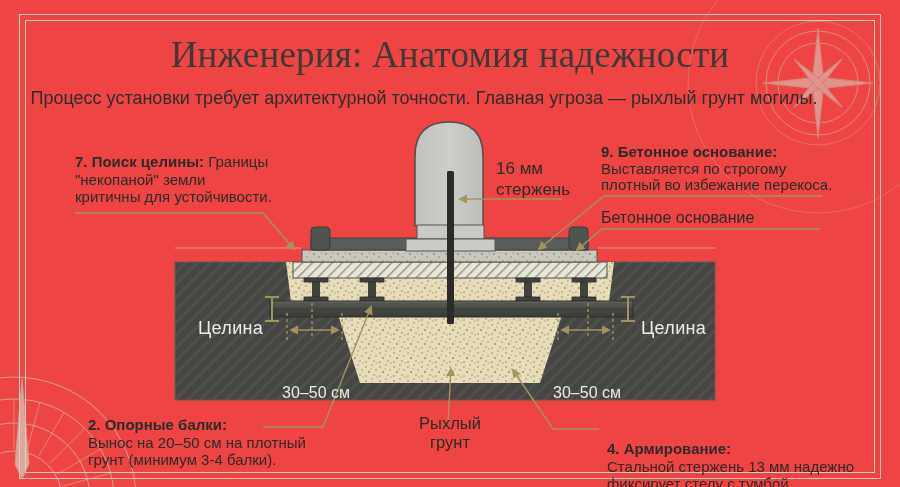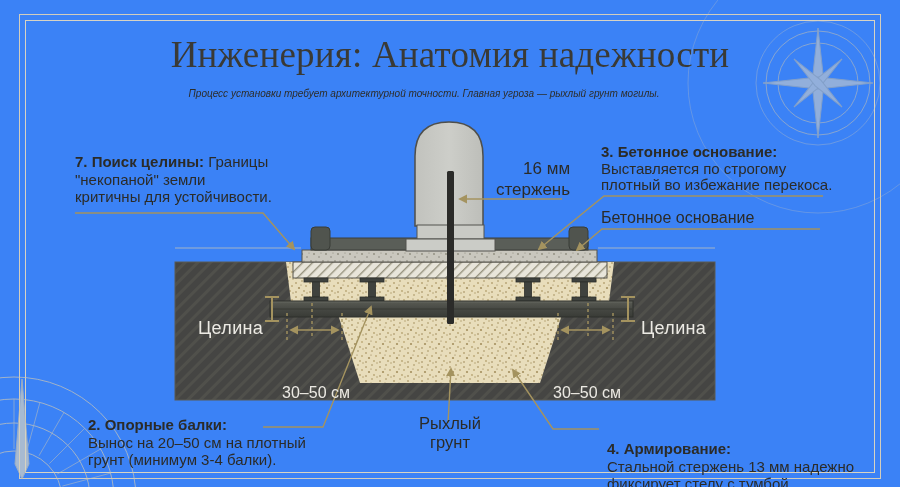--- a/index.html
+++ b/index.html
@@ -3,7 +3,7 @@
 <meta charset="utf-8">
 <style>
   html,body{margin:0;padding:0;background:#e8e6de;}
-  .stage{position:relative;width:900px;height:487px;background:#3b82f6;overflow:hidden;
+  .stage{position:relative;width:900px;height:487px;background:#ef4444;overflow:hidden;
          font-family:"Liberation Sans",sans-serif;color:#2b2b28;}
   .frame{position:absolute;pointer-events:none;}
   .frame.outer{left:19px;top:14px;right:19px;bottom:8px;border:1px solid #d2cdbd;}

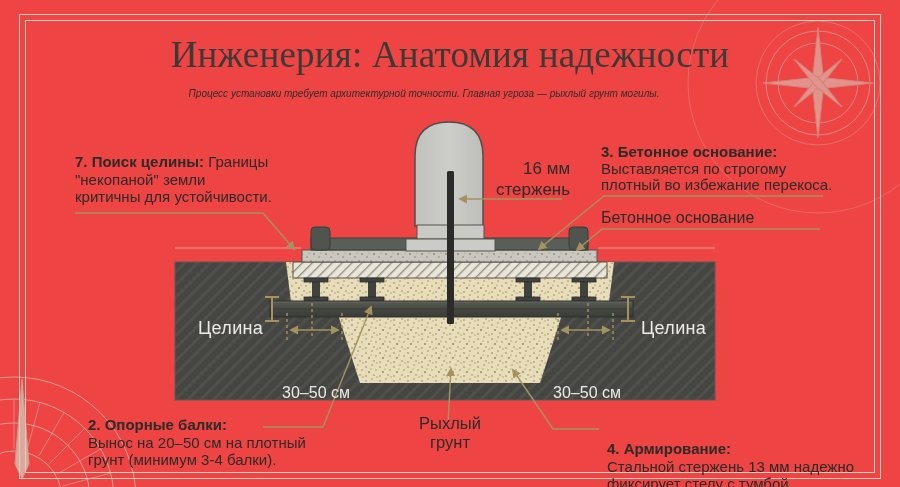--- a/index.html
+++ b/index.html
@@ -12,7 +12,7 @@
          font-family:"Liberation Serif",serif;font-weight:400;font-size:37px;
          color:#3a3a36;letter-spacing:.2px;}
   .subtitle{position:absolute;left:0;top:88px;width:848px;text-align:center;
-         font-size:10px;color:#2d2d2a;font-style:italic;}
+         font-size:18px;color:#2d2d2a;}
   svg.diagram{position:absolute;left:0;top:0;}
   .callout{position:absolute;font-size:15px;line-height:17.5px;color:#2b2b28;}
   .callout .ch{font-weight:bold;}

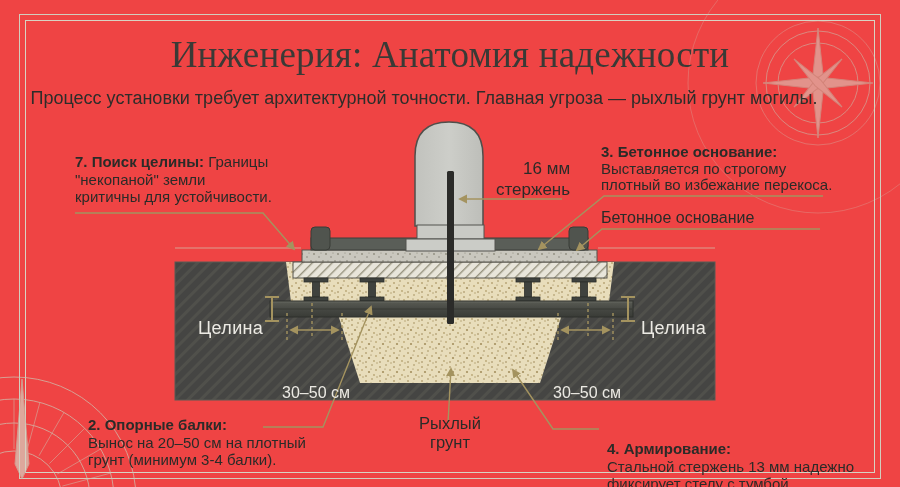--- a/index.html
+++ b/index.html
@@ -191,7 +191,7 @@
   </div>
 
   <div class="callout blockh" style="left:601px;top:144px;width:265px;line-height:16.5px;">
-    <span class="ch">3. Бетонное основание:</span>
+    <span class="ch">9. Бетонное основание:</span>
     <span class="cb">Выставляется по строгому
 плотный во избежание перекоса.</span>
   </div>

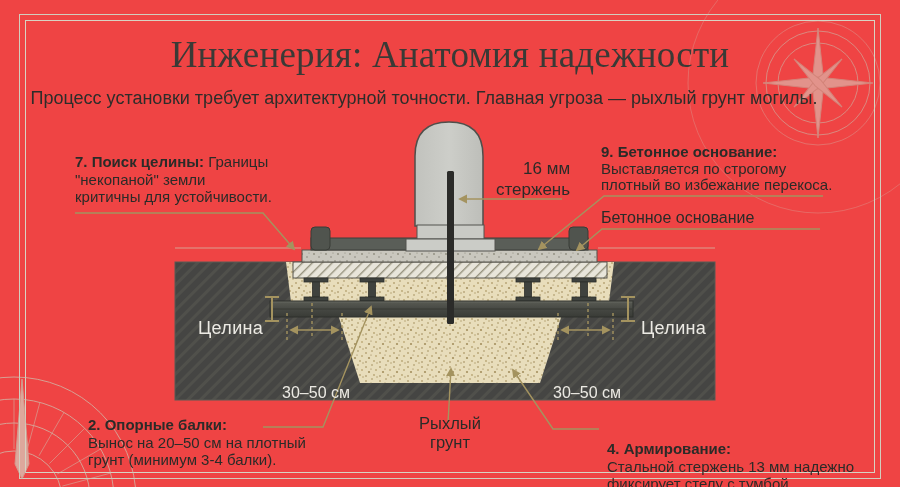--- a/index.html
+++ b/index.html
@@ -19,7 +19,7 @@
   .callout .cb{white-space:pre-line;}
   .blockh .ch{display:block;}
   .blockh .cb{display:block;}
-  .diag-label{position:absolute;font-size:16.5px;color:#2b2b28;text-align:right;}
+  .diag-label{position:absolute;font-size:16.5px;color:#2b2b28;}
   .prelines{white-space:pre-line;}
   .white-label{position:absolute;color:#eceae4;font-size:18px;letter-spacing:.3px;}
   .dim-label{position:absolute;color:#eceae4;font-size:16px;text-align:center;margin-top:44px;}

